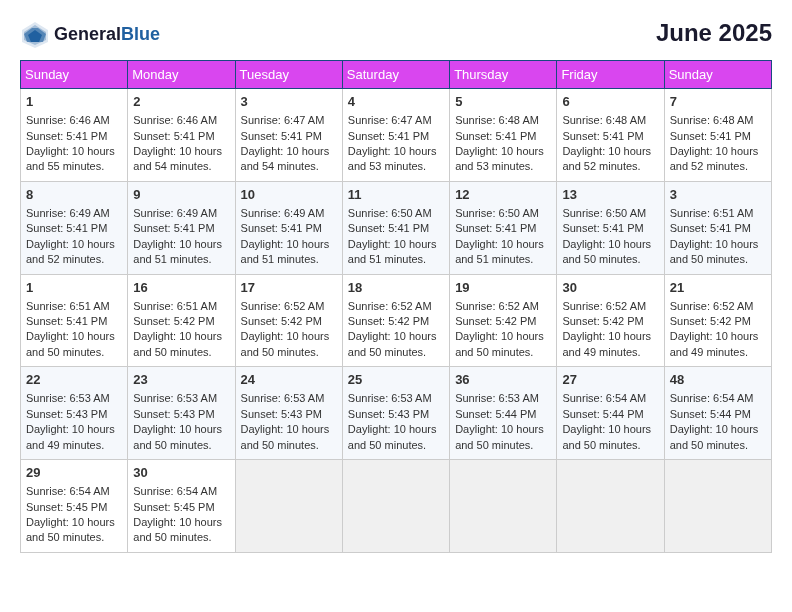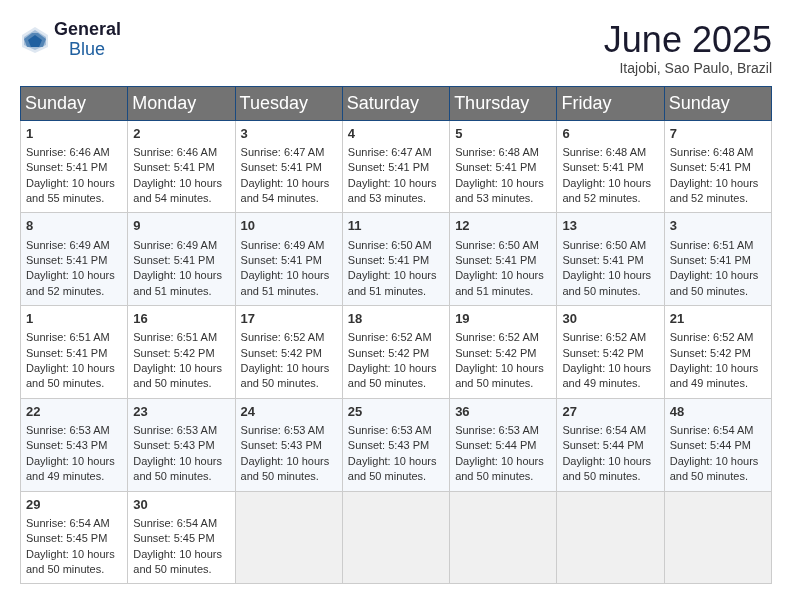--- a/index.html
+++ b/index.html
@@ -22,7 +22,6 @@
     }
     .logo-text {
       display: flex;
-      flex-direction: column;
       line-height: 1.1;
     }
     .logo-general {

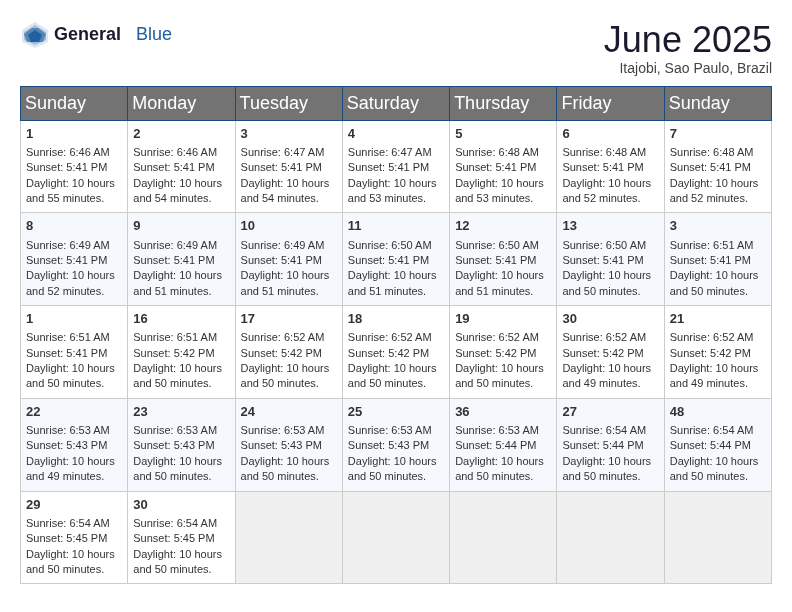--- a/index.html
+++ b/index.html
@@ -31,9 +31,8 @@
     }
     .logo-blue {
       font-size: 18px;
-      font-weight: normal;
+      font-weight: bold;
       color: #2060a0;
-      margin-left: 15px;
     }
     .logo-icon {
       width: 30px;

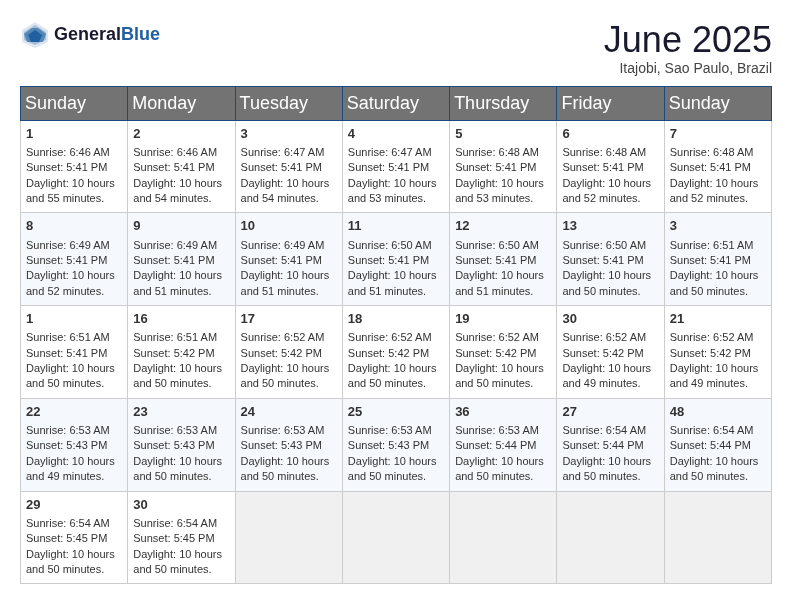--- a/index.html
+++ b/index.html
@@ -43,8 +43,8 @@
       text-align: right;
     }
     .month-title {
-      font-size: 36px;
-      font-weight: normal;
+      font-size: 24px;
+      font-weight: bold;
       color: #1a1a2e;
       line-height: 1.1;
     }

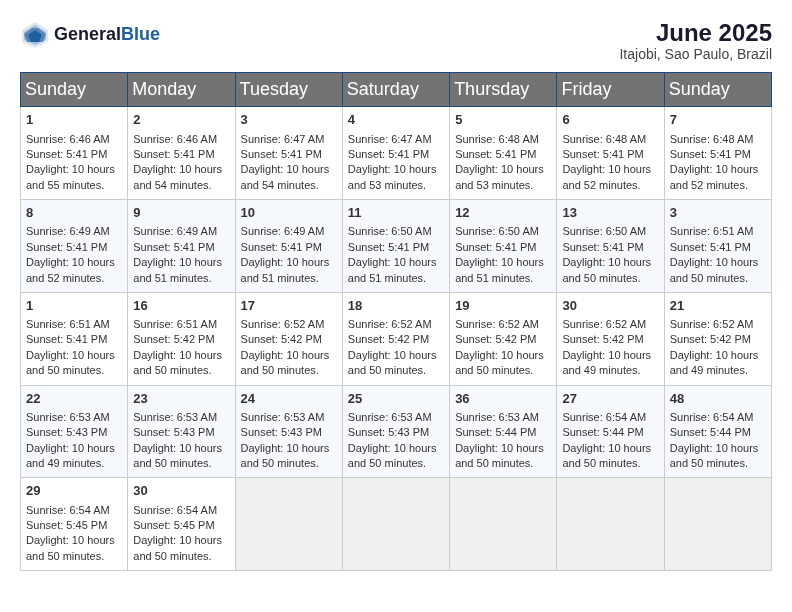--- a/index.html
+++ b/index.html
@@ -107,7 +107,6 @@
   </div>
   <div class="title-section">
     <div class="month-title">June 2025</div>
-    <div class="location">Itajobi, Sao Paulo, Brazil</div>
   </div>
 </div>
 

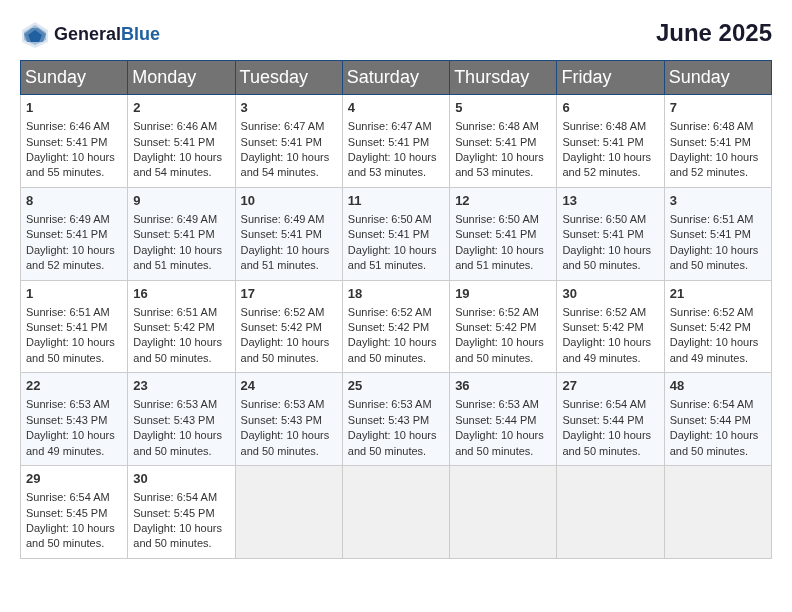--- a/index.html
+++ b/index.html
@@ -58,11 +58,11 @@
       font-size: 11px;
     }
     .calendar th {
-      background: #737373;
+      background: #d946ef;
       color: #fff;
       padding: 6px 4px;
       text-align: left;
-      font-size: 18px;
+      font-size: 13px;
       font-weight: normal;
       border: 1px solid #1a4a80;
     }

